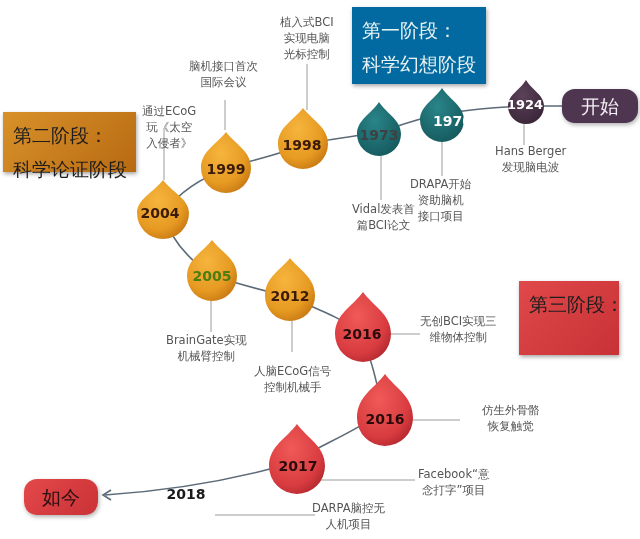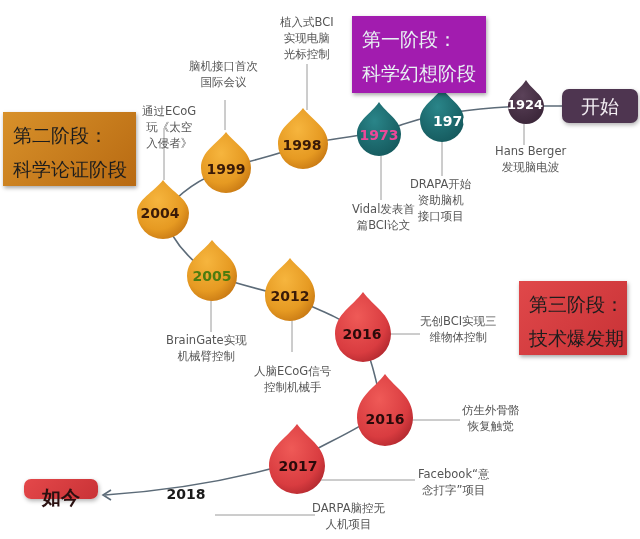--- a/index.html
+++ b/index.html
@@ -9,7 +9,7 @@
     .stage-box { position: absolute; color: #1d1d1d; font-size: 19px; line-height: 34px;
       padding: 6px 10px; box-sizing: border-box; box-shadow: 1px 2px 4px rgba(0,0,0,0.35); }
     .stage-box .line { display: block; white-space: nowrap; }
-    #stage1 { left: 352px; top: 16px; width: 134px; height: 77px; background: #a21caf; color: #e8f3f3; }
+    #stage1 { left: 352px; top: 7px; width: 134px; height: 77px; background: #0369a1; color: #e8f3f3; }
     #stage2 { left: 3px; top: 112px; width: 133px; height: 74px; background: linear-gradient(135deg,#d8912a,#b86a12); }
     #stage3 { left: 519px; top: 281px; width: 108px; height: 74px; background: linear-gradient(135deg,#e0484a,#c83236); }
     .end-box { position: absolute; font-size: 19px; text-align: center; box-shadow: 1px 2px 4px rgba(0,0,0,0.3); border-radius: 7px; }

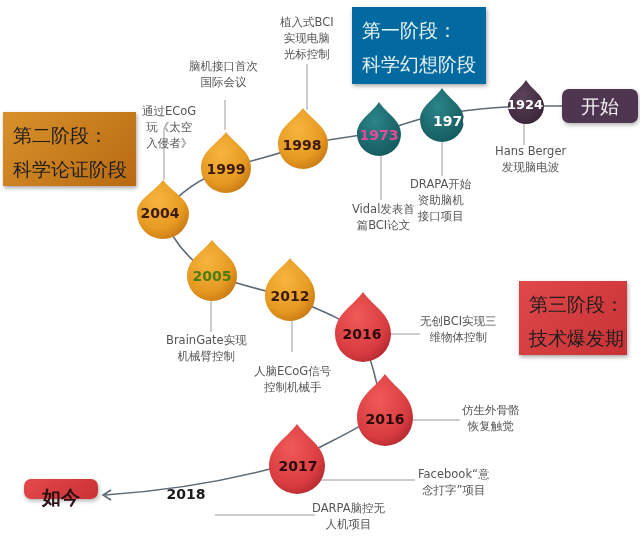--- a/index.html
+++ b/index.html
@@ -12,7 +12,7 @@
     #stage1 { left: 352px; top: 7px; width: 134px; height: 77px; background: #0369a1; color: #e8f3f3; }
     #stage2 { left: 3px; top: 112px; width: 133px; height: 74px; background: linear-gradient(135deg,#d8912a,#b86a12); }
     #stage3 { left: 519px; top: 281px; width: 108px; height: 74px; background: linear-gradient(135deg,#e0484a,#c83236); }
-    .end-box { position: absolute; font-size: 19px; text-align: center; box-shadow: 1px 2px 4px rgba(0,0,0,0.3); border-radius: 7px; }
+    .end-box { position: absolute; font-size: 19px; text-align: center; box-shadow: 1px 2px 4px rgba(0,0,0,0.3); border-radius: 13px; }
     #start-box { left: 562px; top: 89px; width: 76px; height: 34px; line-height: 34px; background: #4e3550; color: #f3eef3; }
     #now-box { left: 24px; top: 479px; width: 74px; height: 20px; line-height: 36px; background: linear-gradient(135deg,#e4484a,#c93236); color: #2a1010; font-weight: bold; }
     .year { position: absolute; font-family: "DejaVu Sans", sans-serif; font-weight: bold; font-size: 14px;

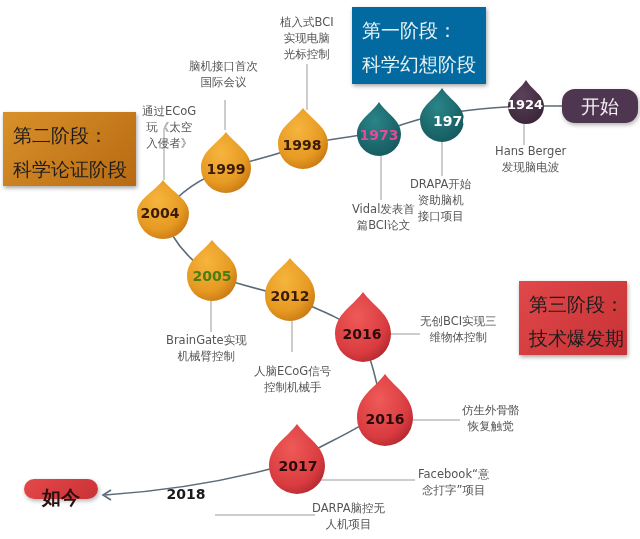--- a/index.html
+++ b/index.html
@@ -10,7 +10,7 @@
       padding: 6px 10px; box-sizing: border-box; box-shadow: 1px 2px 4px rgba(0,0,0,0.35); }
     .stage-box .line { display: block; white-space: nowrap; }
     #stage1 { left: 352px; top: 7px; width: 134px; height: 77px; background: #0369a1; color: #e8f3f3; }
-    #stage2 { left: 3px; top: 112px; width: 133px; height: 74px; background: linear-gradient(135deg,#d8912a,#b86a12); }
+    #stage2 { left: 3px; top: 112px; width: 133px; height: 60px; background: linear-gradient(135deg,#d8912a,#b86a12); }
     #stage3 { left: 519px; top: 281px; width: 108px; height: 74px; background: linear-gradient(135deg,#e0484a,#c83236); }
     .end-box { position: absolute; font-size: 19px; text-align: center; box-shadow: 1px 2px 4px rgba(0,0,0,0.3); border-radius: 13px; }
     #start-box { left: 562px; top: 89px; width: 76px; height: 34px; line-height: 34px; background: #4e3550; color: #f3eef3; }

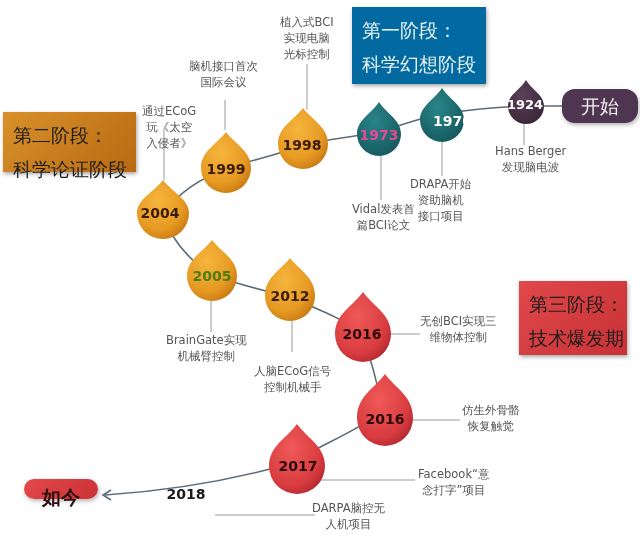--- a/index.html
+++ b/index.html
@@ -120,7 +120,7 @@
 
 <div class="year" style="left:525px;top:97px;color:#ffffff;font-size:13px;">1924</div>
 <div class="year" style="left:442px;top:113px;color:#ffffff;text-align:right;">1970</div>
-<div class="year" style="left:379px;top:127px;color:#ec4899;">1973</div>
+<div class="year" style="left:379px;top:127px;color:#404040;">1973</div>
 <div class="year" style="left:302px;top:137px;color:#3a1a08;">1998</div>
 <div class="year" style="left:226px;top:161px;color:#3a1a08;">1999</div>
 <div class="year" style="left:160px;top:205px;color:#3a1a08;">2004</div>

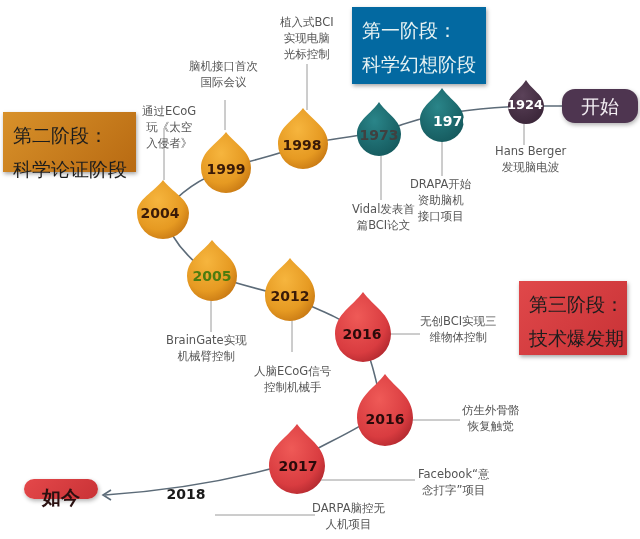--- a/index.html
+++ b/index.html
@@ -11,7 +11,7 @@
     .stage-box .line { display: block; white-space: nowrap; }
     #stage1 { left: 352px; top: 7px; width: 134px; height: 77px; background: #0369a1; color: #e8f3f3; }
     #stage2 { left: 3px; top: 112px; width: 133px; height: 60px; background: linear-gradient(135deg,#d8912a,#b86a12); }
-    #stage3 { left: 519px; top: 281px; width: 108px; height: 74px; background: linear-gradient(135deg,#e0484a,#c83236); }
+    #stage3 { left: 519px; top: 281px; width: 100px; height: 74px; background: linear-gradient(135deg,#e0484a,#c83236); }
     .end-box { position: absolute; font-size: 19px; text-align: center; box-shadow: 1px 2px 4px rgba(0,0,0,0.3); border-radius: 13px; }
     #start-box { left: 562px; top: 89px; width: 76px; height: 34px; line-height: 34px; background: #4e3550; color: #f3eef3; }
     #now-box { left: 24px; top: 479px; width: 74px; height: 20px; line-height: 36px; background: linear-gradient(135deg,#e4484a,#c93236); color: #2a1010; font-weight: bold; }

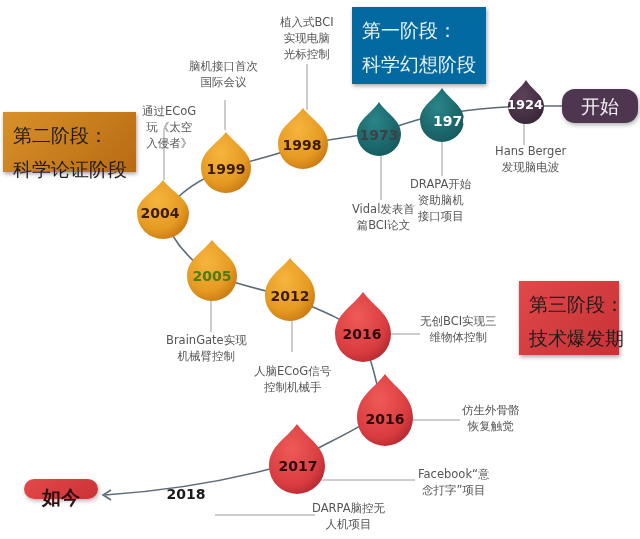--- a/index.html
+++ b/index.html
@@ -112,7 +112,6 @@
 </div>
 <div id="stage3" class="stage-box">
   <span class="line">第三阶段：</span>
-  <span class="line">技术爆发期</span>
 </div>
 
 <div id="start-box" class="end-box">开始</div>

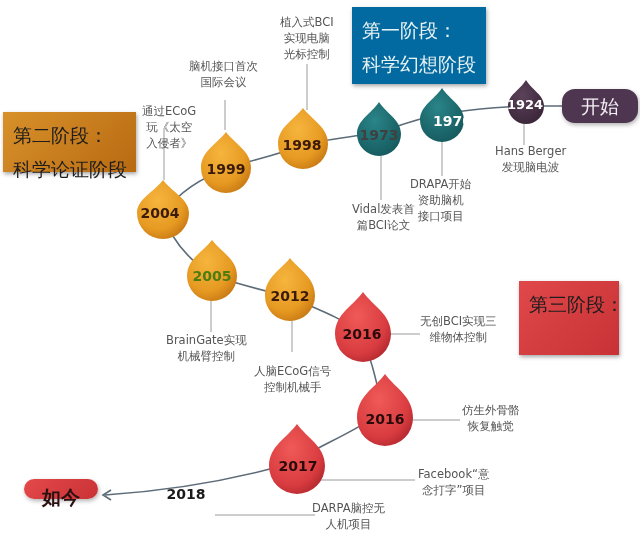--- a/index.html
+++ b/index.html
@@ -169,7 +169,7 @@
   <span class="l">无创BCI实现三</span>
   <span class="l">维物体控制</span>
 </div>
-<div class="desc" style="left:462px;top:402px;">
+<div class="desc" style="left:482px;top:402px;">
   <span class="l">仿生外骨骼</span>
   <span class="l">恢复触觉</span>
 </div>

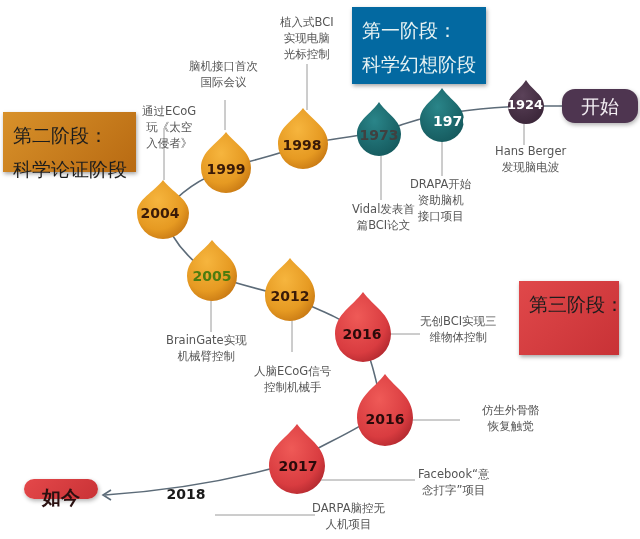--- a/index.html
+++ b/index.html
@@ -14,7 +14,7 @@
     #stage3 { left: 519px; top: 281px; width: 100px; height: 74px; background: linear-gradient(135deg,#e0484a,#c83236); }
     .end-box { position: absolute; font-size: 19px; text-align: center; box-shadow: 1px 2px 4px rgba(0,0,0,0.3); border-radius: 13px; }
     #start-box { left: 562px; top: 89px; width: 76px; height: 34px; line-height: 34px; background: #4e3550; color: #f3eef3; }
-    #now-box { left: 24px; top: 479px; width: 74px; height: 20px; line-height: 36px; background: linear-gradient(135deg,#e4484a,#c93236); color: #2a1010; font-weight: bold; }
+    #now-box { left: 24px; top: 479px; width: 74px; height: 36px; line-height: 36px; background: linear-gradient(135deg,#e4484a,#c93236); color: #2a1010; }
     .year { position: absolute; font-family: "DejaVu Sans", sans-serif; font-weight: bold; font-size: 14px;
       text-align: center; width: 60px; margin-left: -30px; }
     .desc { position: absolute; font-size: 11.5px; line-height: 16px; color: #555; text-align: center; white-space: nowrap; }

